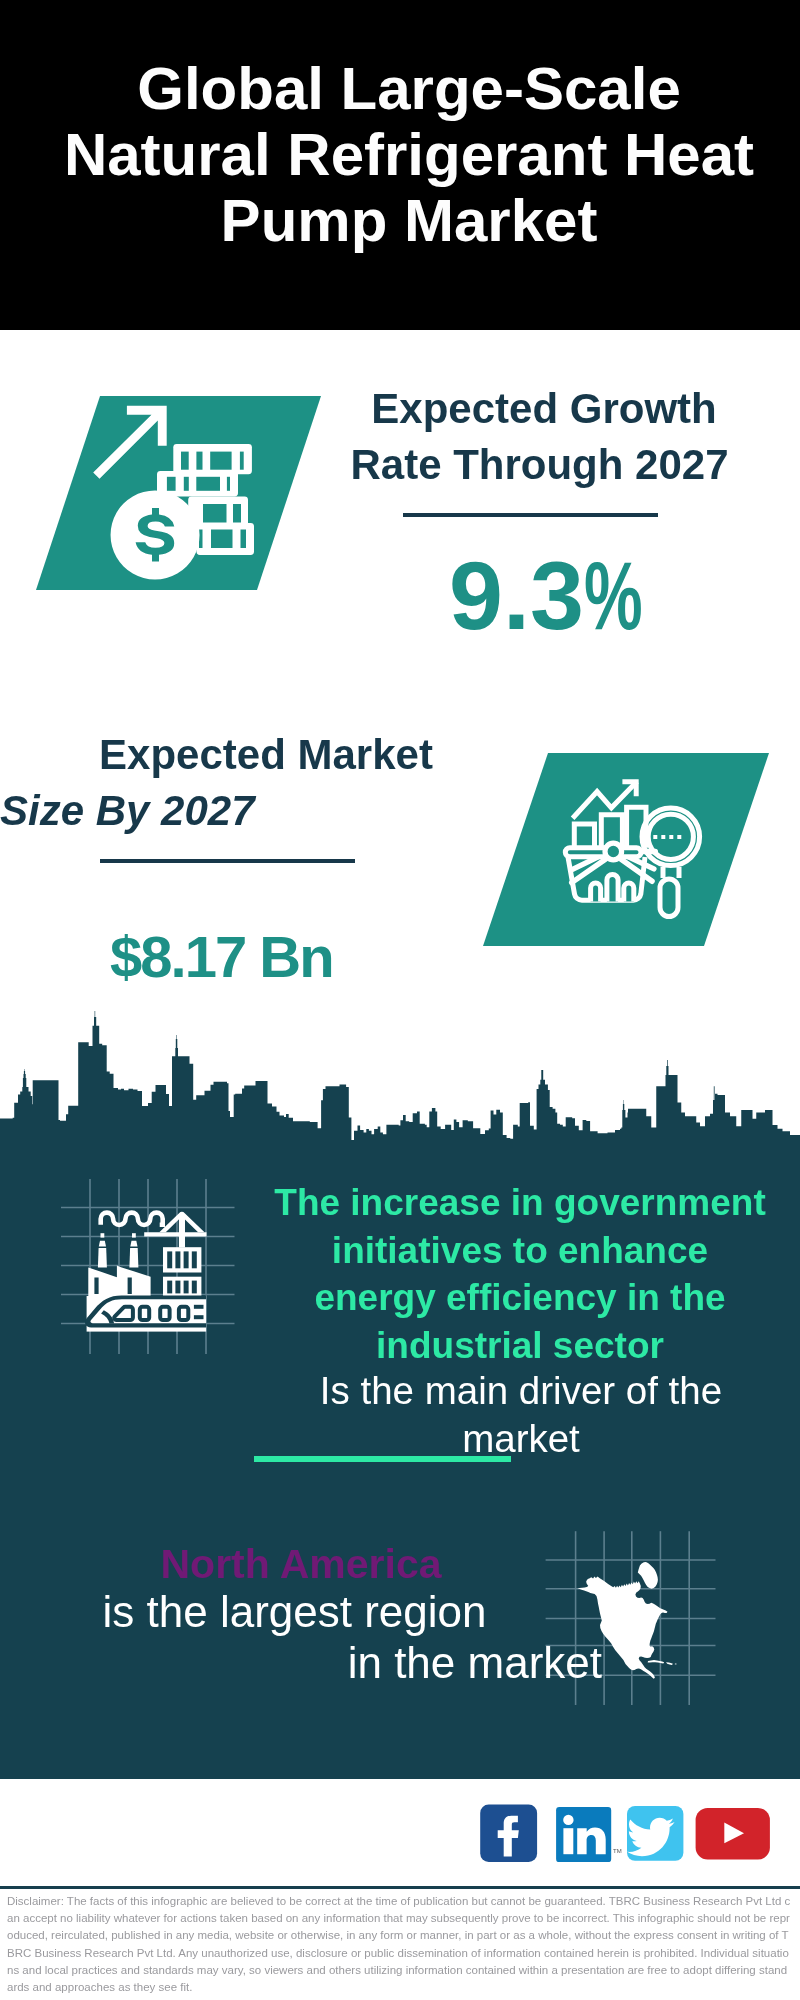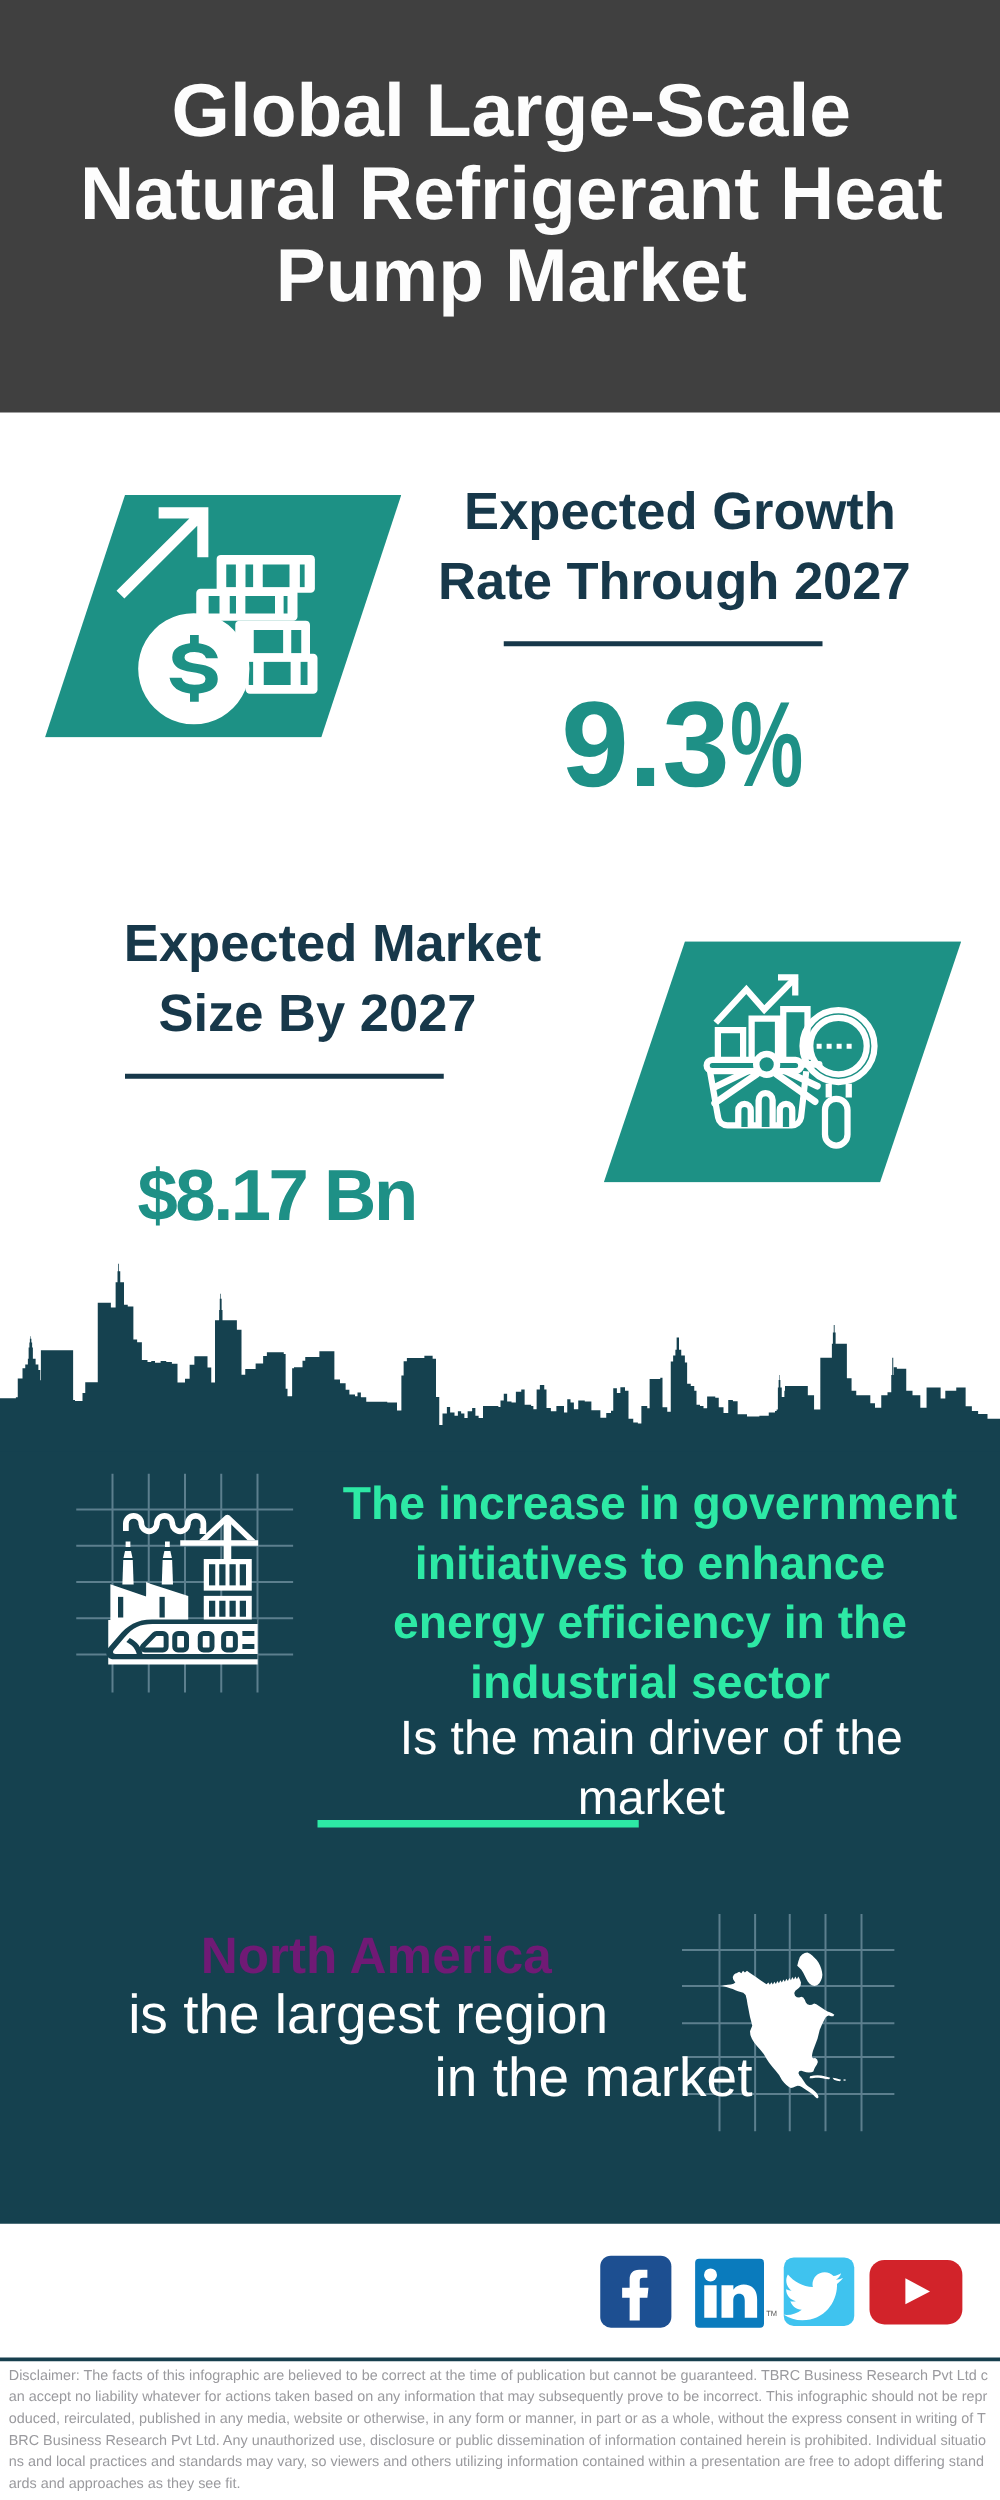--- a/index.html
+++ b/index.html
@@ -7,7 +7,7 @@
   .page{position:relative;width:800px;height:2000px;overflow:hidden;}
 
   
-  .header{position:absolute;left:0;top:0;width:800px;height:330px;background:#404040;}
+  .header{position:absolute;left:0;top:0;width:800px;height:330px;background:#000000;}
   .header .title{position:absolute;left:9px;top:56px;width:800px;text-align:center;
     color:#fdfdfd;font-size:60px;font-weight:bold;line-height:66px;}
 

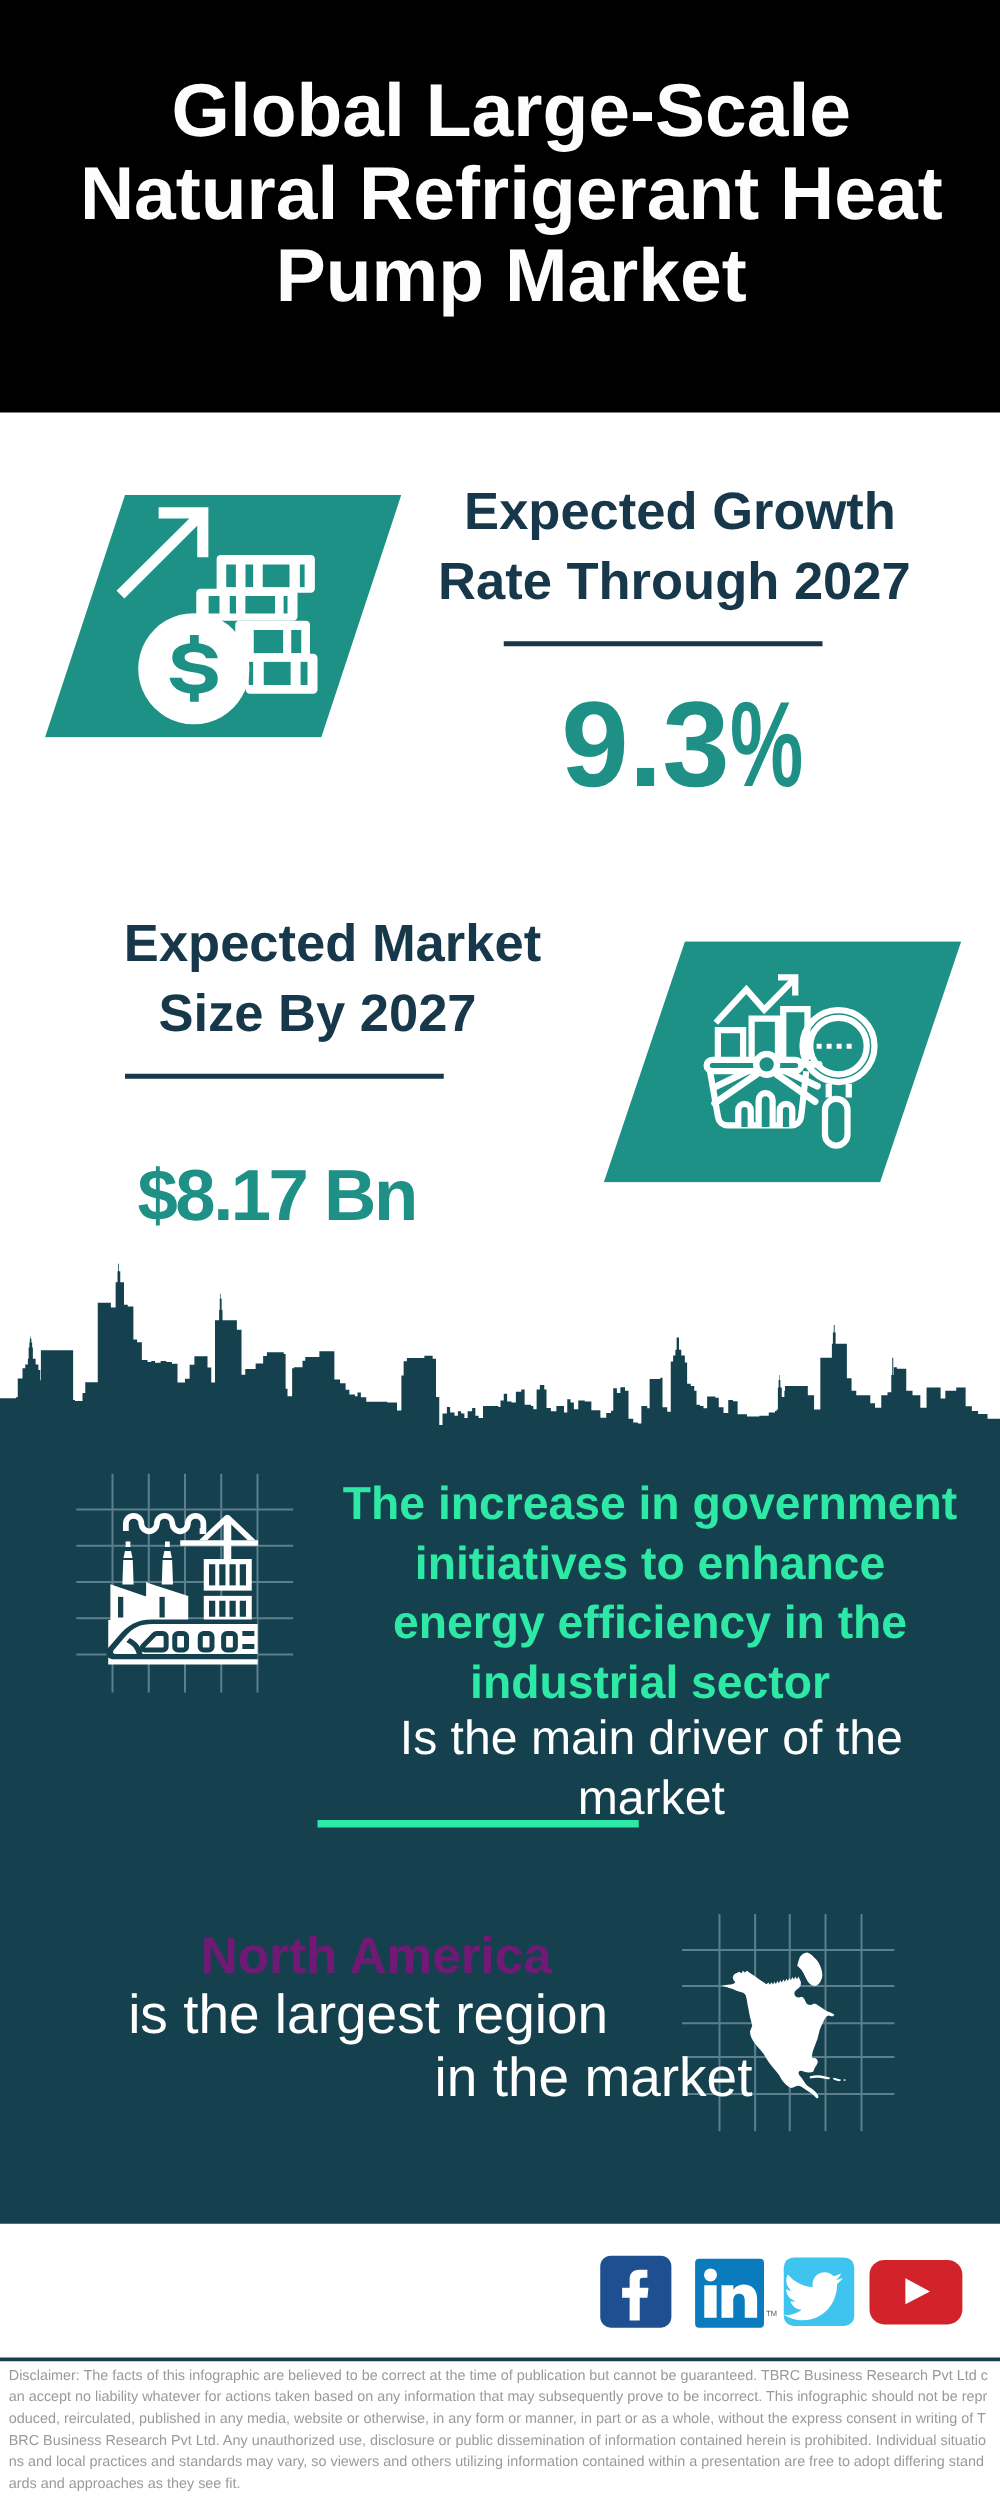--- a/index.html
+++ b/index.html
@@ -133,7 +133,7 @@
   </div>
   <div>
     <div class="stat-title" style="position:absolute;left:12px;top:727px;width:508px;text-align:center;">Expected Market</div>
-    <div class="stat-title" style="position:absolute;left:0;top:783px;width:508px;text-align:center;">Size By 2027</div>
+    <div class="stat-title" style="position:absolute;left:0;top:783px;width:508px;text-align:left;font-style:italic;">Size By 2027</div>
     <div class="rule" style="left:100px;top:859px;"></div>
     <div class="stat-value" style="left:110px;top:920px;font-size:58px;line-height:74px;letter-spacing:-2px;text-align:center;">$8.17 Bn</div>
   </div>

